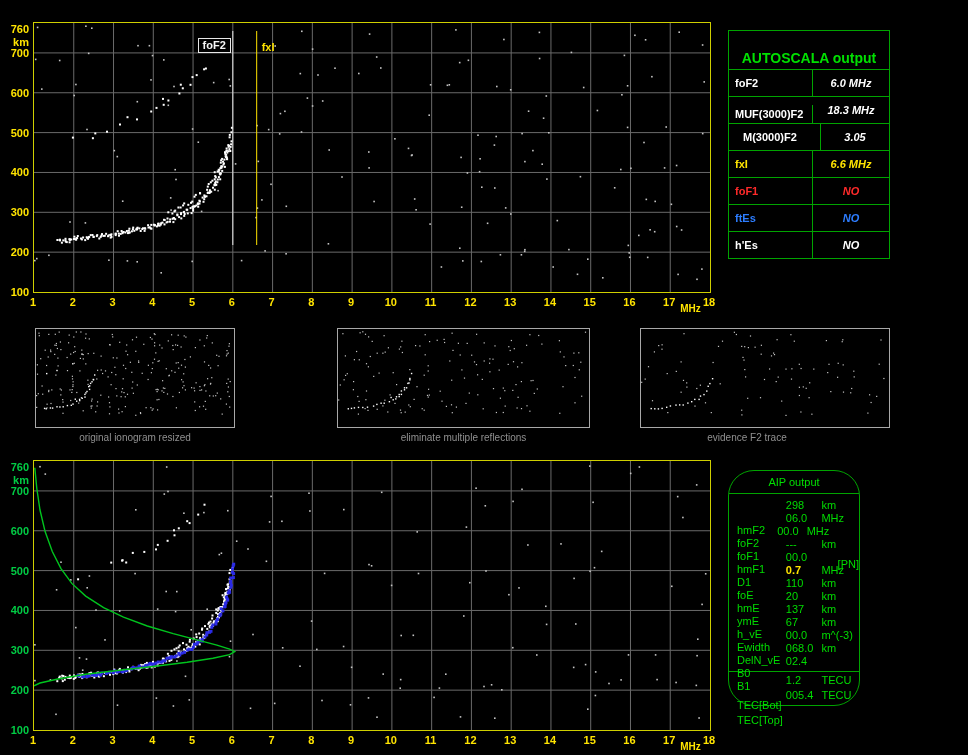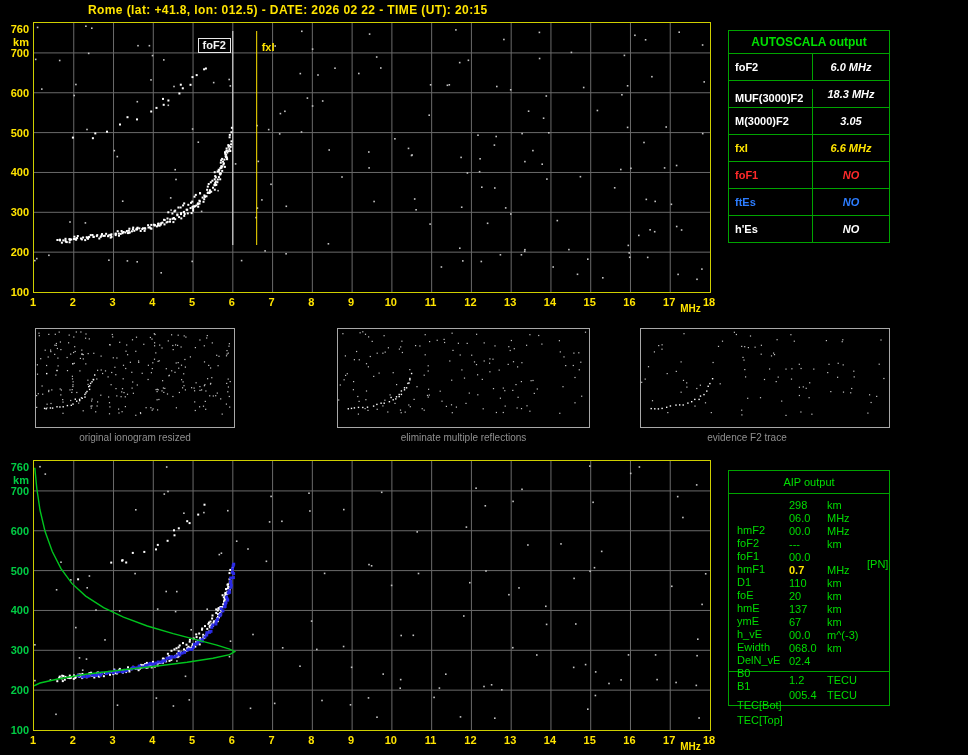--- a/index.html
+++ b/index.html
@@ -33,7 +33,6 @@
 <body>
 
 <div class="screen">
-  <div class="title">Rome (lat: +41.8, lon: 012.5) - DATE: 2026 02 22 - TIME (UT): 20:15</div>
 
   <div class="plot" style="left:33px;top:22px;width:678px;height:271px;">
     <div class="marker-label fof2-box" style="right: 479.176px; top: 15px;">foF2</div>

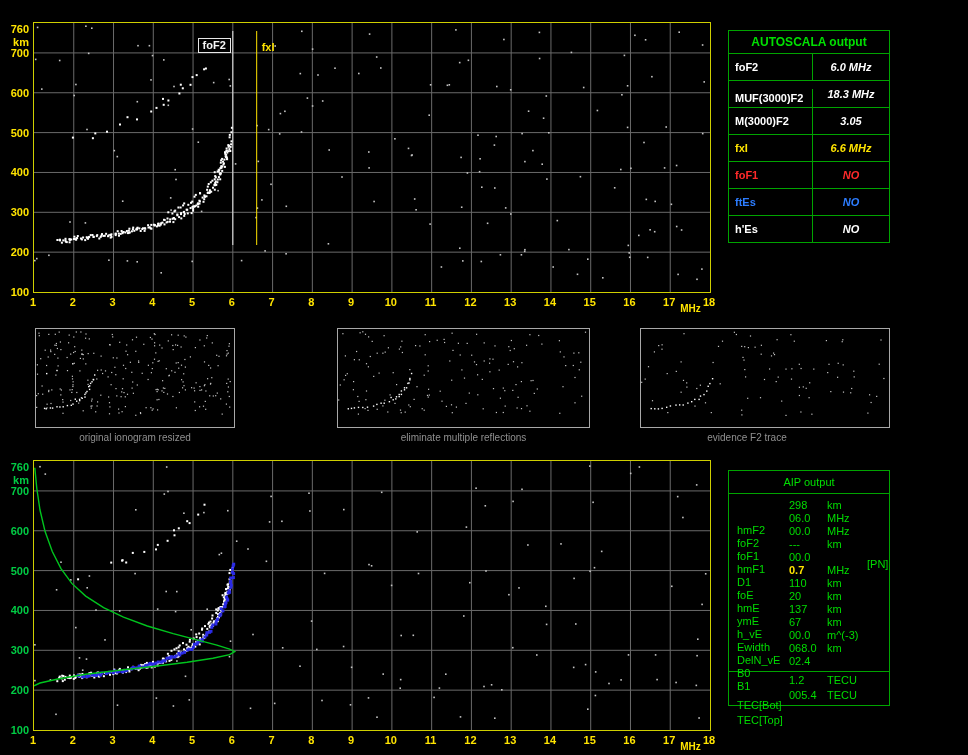--- a/index.html
+++ b/index.html
@@ -14,7 +14,7 @@
   .fof2-box{border:1px solid #e8e8e8;color:#f5f5f5;padding:0 4px;line-height:13px;background:#000;}
   .fxi-label{color:#ffe400;}
   .as-table{position:absolute;border:1px solid #00a400;background:#000;box-sizing:border-box;}
-  .as-header{height:22px;line-height:22px;border-bottom:1px solid #00a400;color:#00e000;font-size:12px;font-weight:bold;text-align:center;}
+  .as-header{height:22px;line-height:22px;border-bottom:1px solid #00a400;color:#00e000;font-size:14px;font-weight:bold;text-align:center;margin-top:16px;}
   .as-row{display:flex;height:26px;border-bottom:1px solid #00a400;font-size:11px;font-weight:bold;}
   .as-row:last-child{border-bottom:0;}
   .as-label{width:84px;padding-left:6px;border-right:1px solid #00a400;display:flex;align-items:center;box-sizing:border-box;}

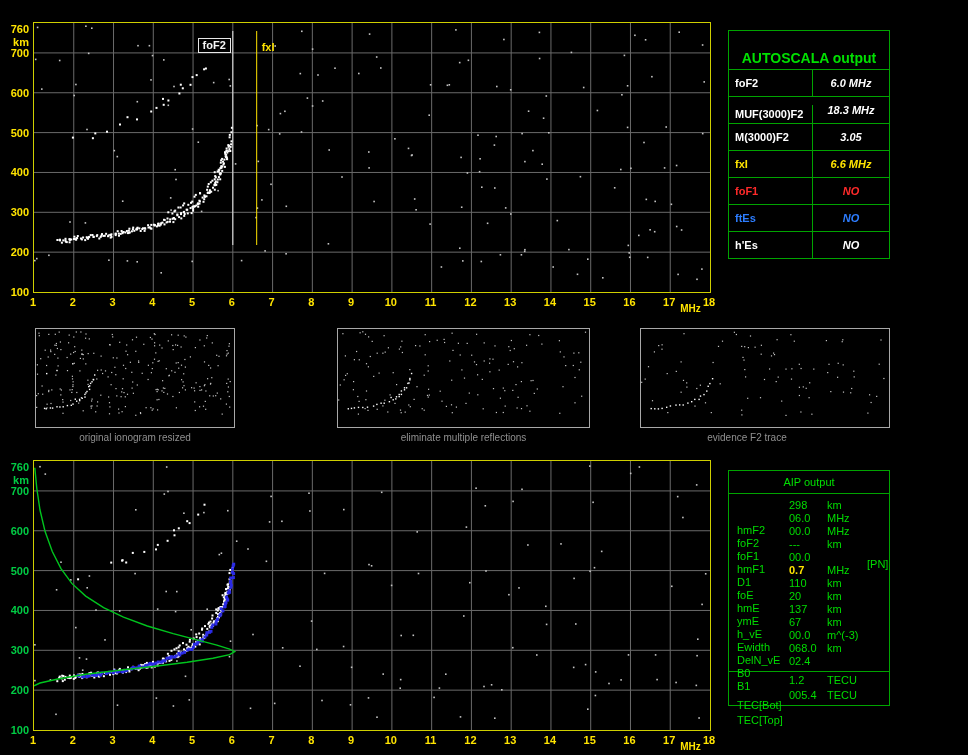--- a/index.html
+++ b/index.html
@@ -1606,7 +1606,7 @@
           <div class="as-value" style="color: rgb(255, 255, 255);">18.3 MHz</div>
         </div>
         <div class="as-row">
-          <div class="as-label" style="color: rgb(255, 255, 255);">M(3000)F2</div>
+          <div class="as-label" style="color: rgb(255, 255, 255); margin-left: 8px;">M(3000)F2</div>
           <div class="as-value" style="color: rgb(255, 255, 255);">3.05</div>
         </div>
         <div class="as-row">

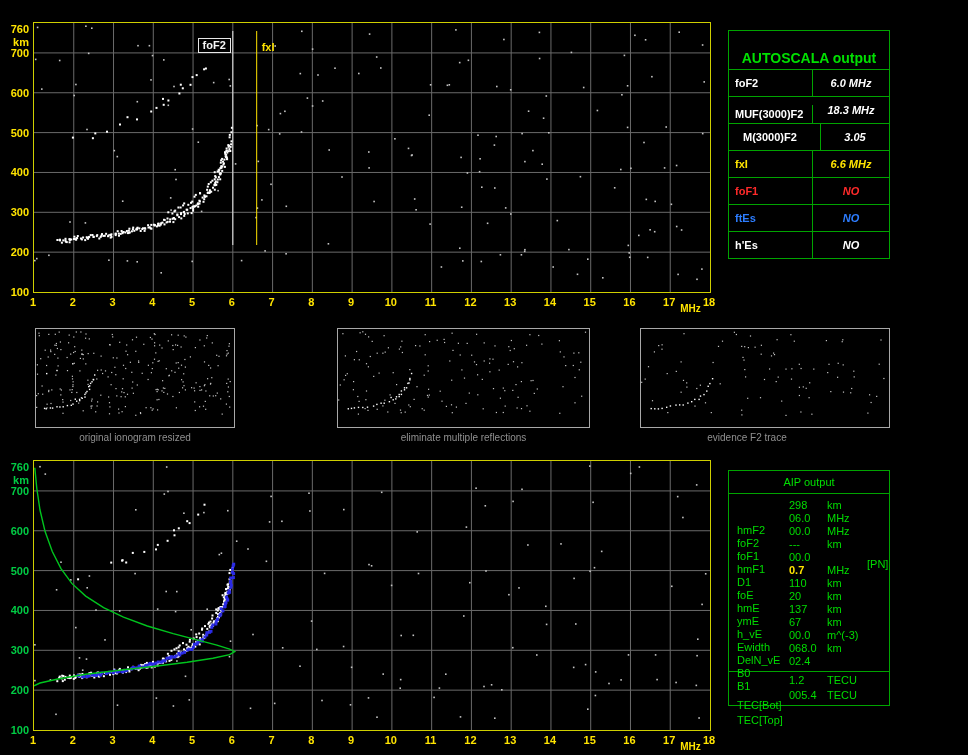--- a/index.html
+++ b/index.html
@@ -1628,7 +1628,7 @@
       </div>
   </div>
 
-  <div class="aip-table" style="left:728px;top:470px;width:162px;">
+  <div class="aip-table" style="left:728px;top:470px;width:132px;border-radius:26px;">
     <div class="aip-header">AIP output</div>
     <div class="aip-body" id="aip-body">
         <div class="aip-row">

